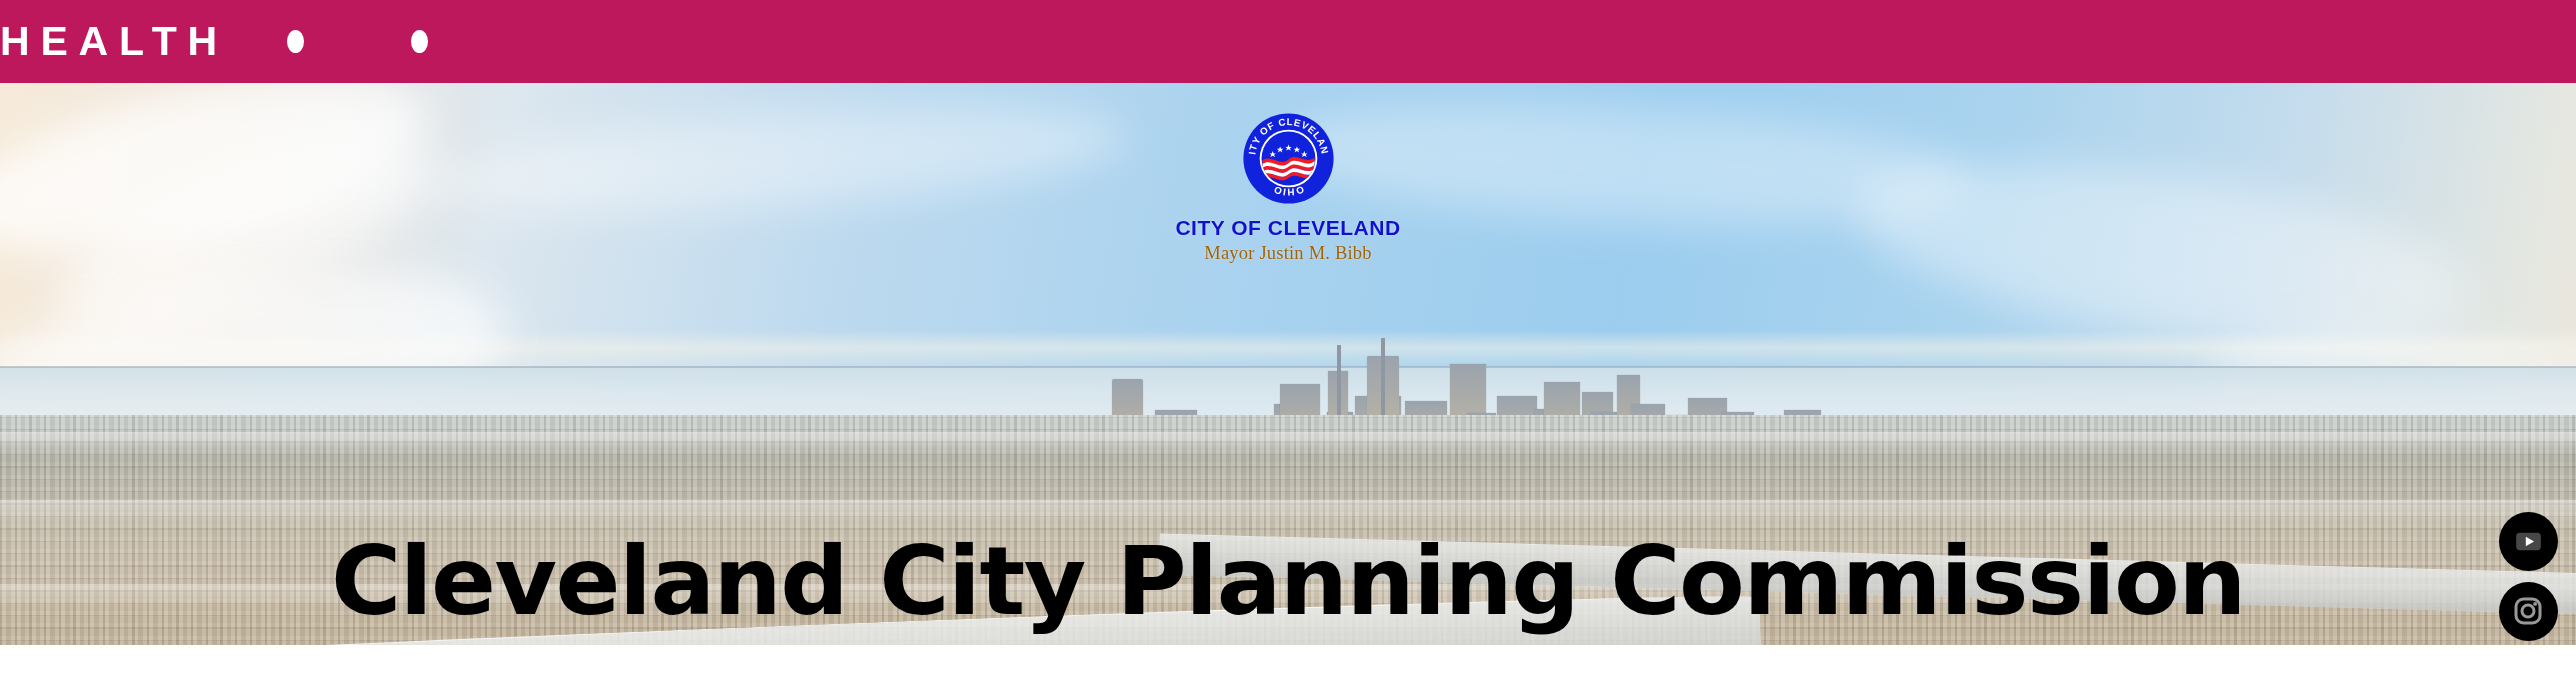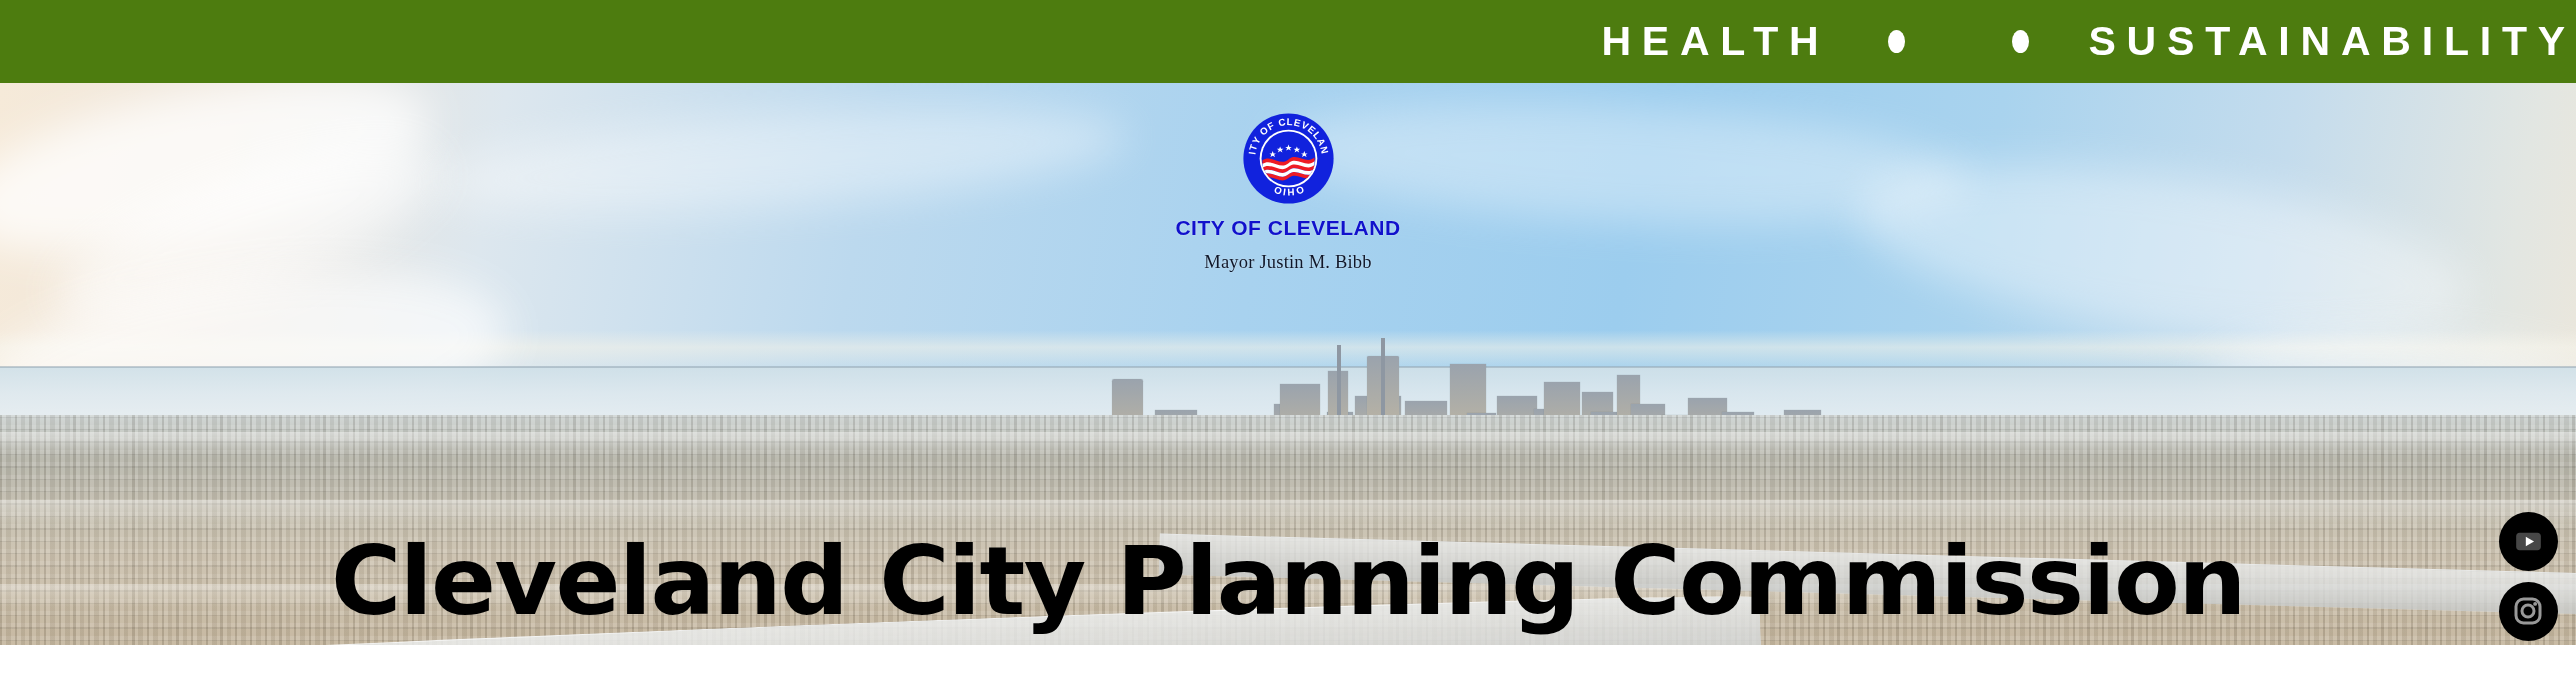--- a/index.html
+++ b/index.html
@@ -19,10 +19,10 @@
     left:0; top:0;
     width:2576px;
     height:83px;
-    background:#4d7c0f;
+    background:#be185d;
     display:flex;
     align-items:center;
-    justify-content:flex-end;
+    justify-content:flex-start;
     gap:11px;
     overflow:hidden;
   }

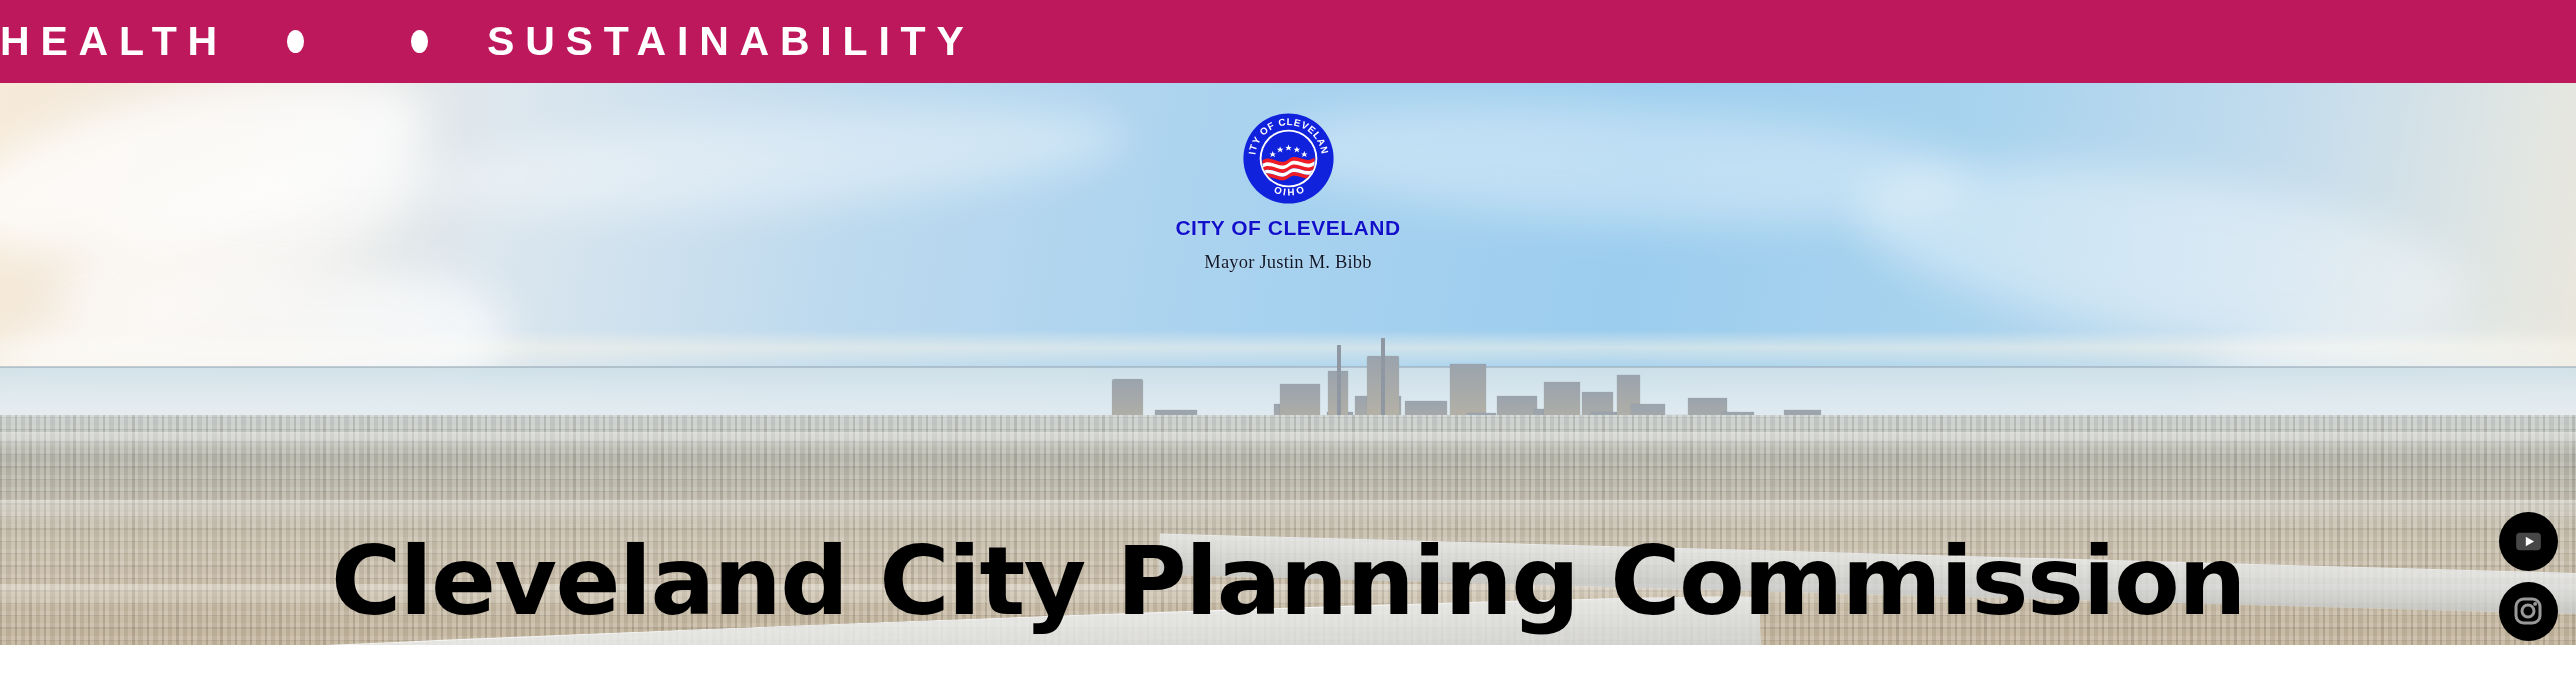--- a/index.html
+++ b/index.html
@@ -252,7 +252,6 @@
     <span class="banner-word">HEALTH</span>
     <span class="banner-dot"></span>
     <span class="banner-dot"></span>
-    <span class="banner-word">SUSTAINABILITY</span>
   </div>
 
   <div class="hero">

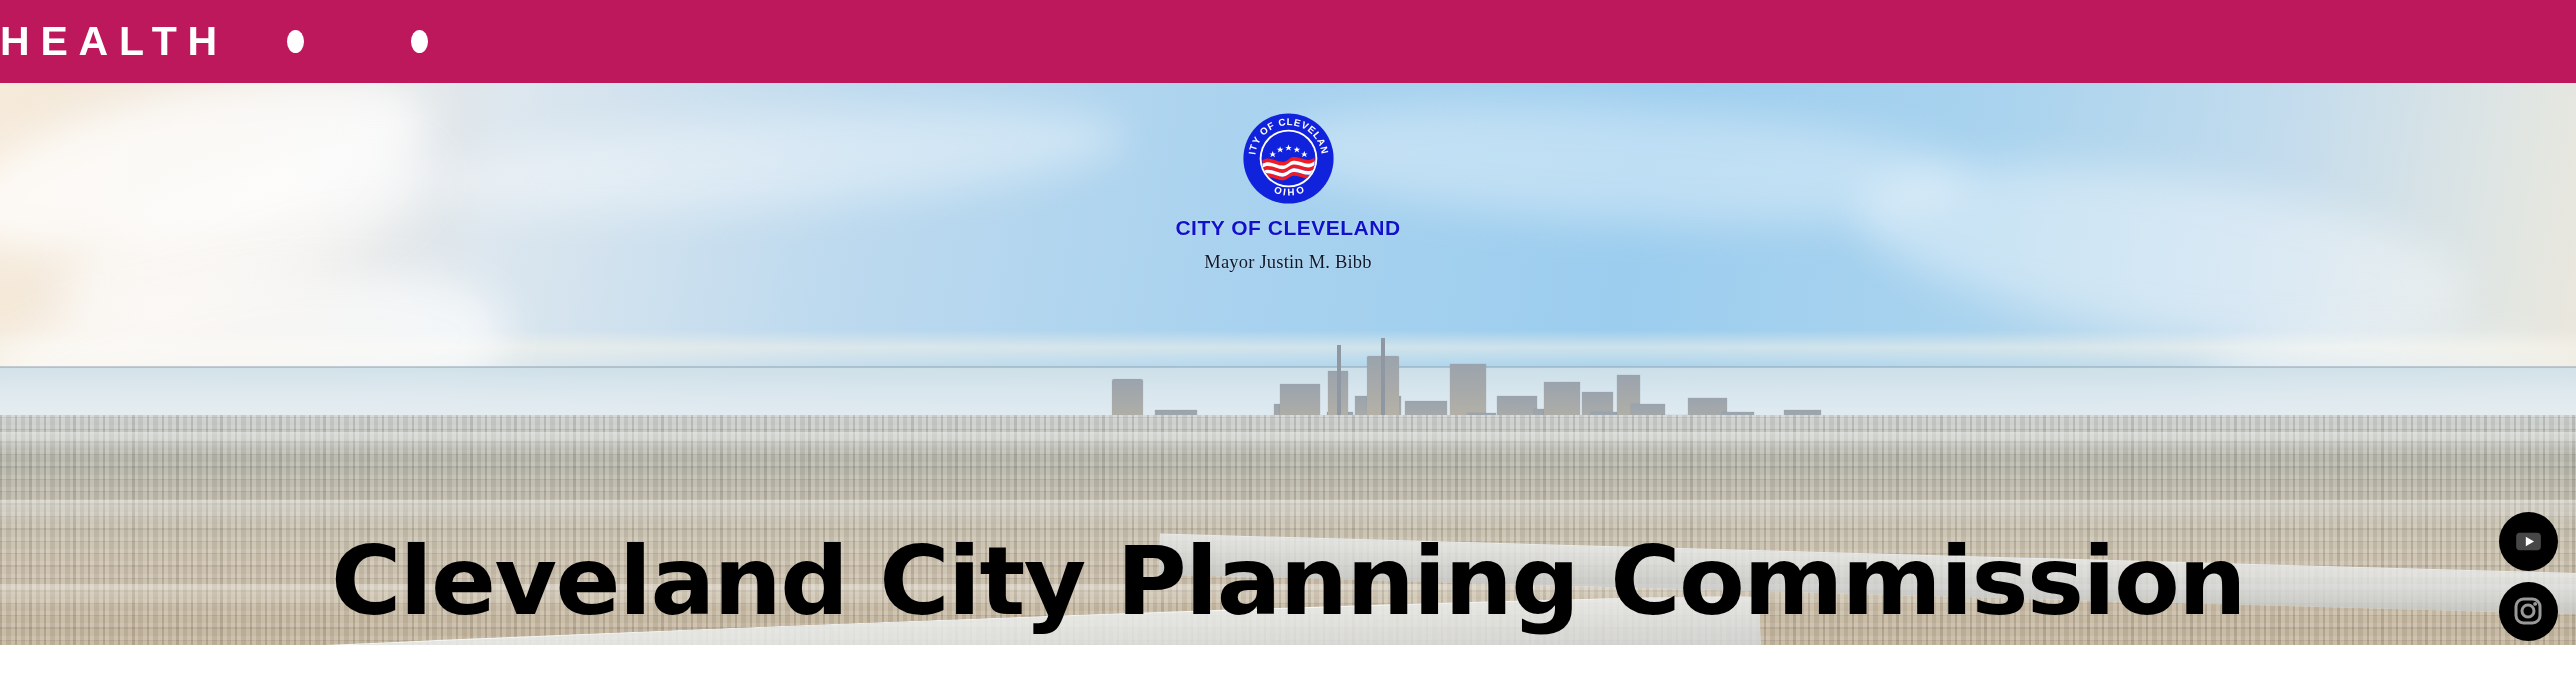--- a/index.html
+++ b/index.html
@@ -196,8 +196,8 @@
     white-space:nowrap;
   }
   .logo-sub{
-    margin-top:12px;
-    color:#0f172a;
+    margin-top:3px;
+    color:#a16207;
     font-family:"Liberation Serif", serif;
     font-weight:400;
     font-size:18.5px;

